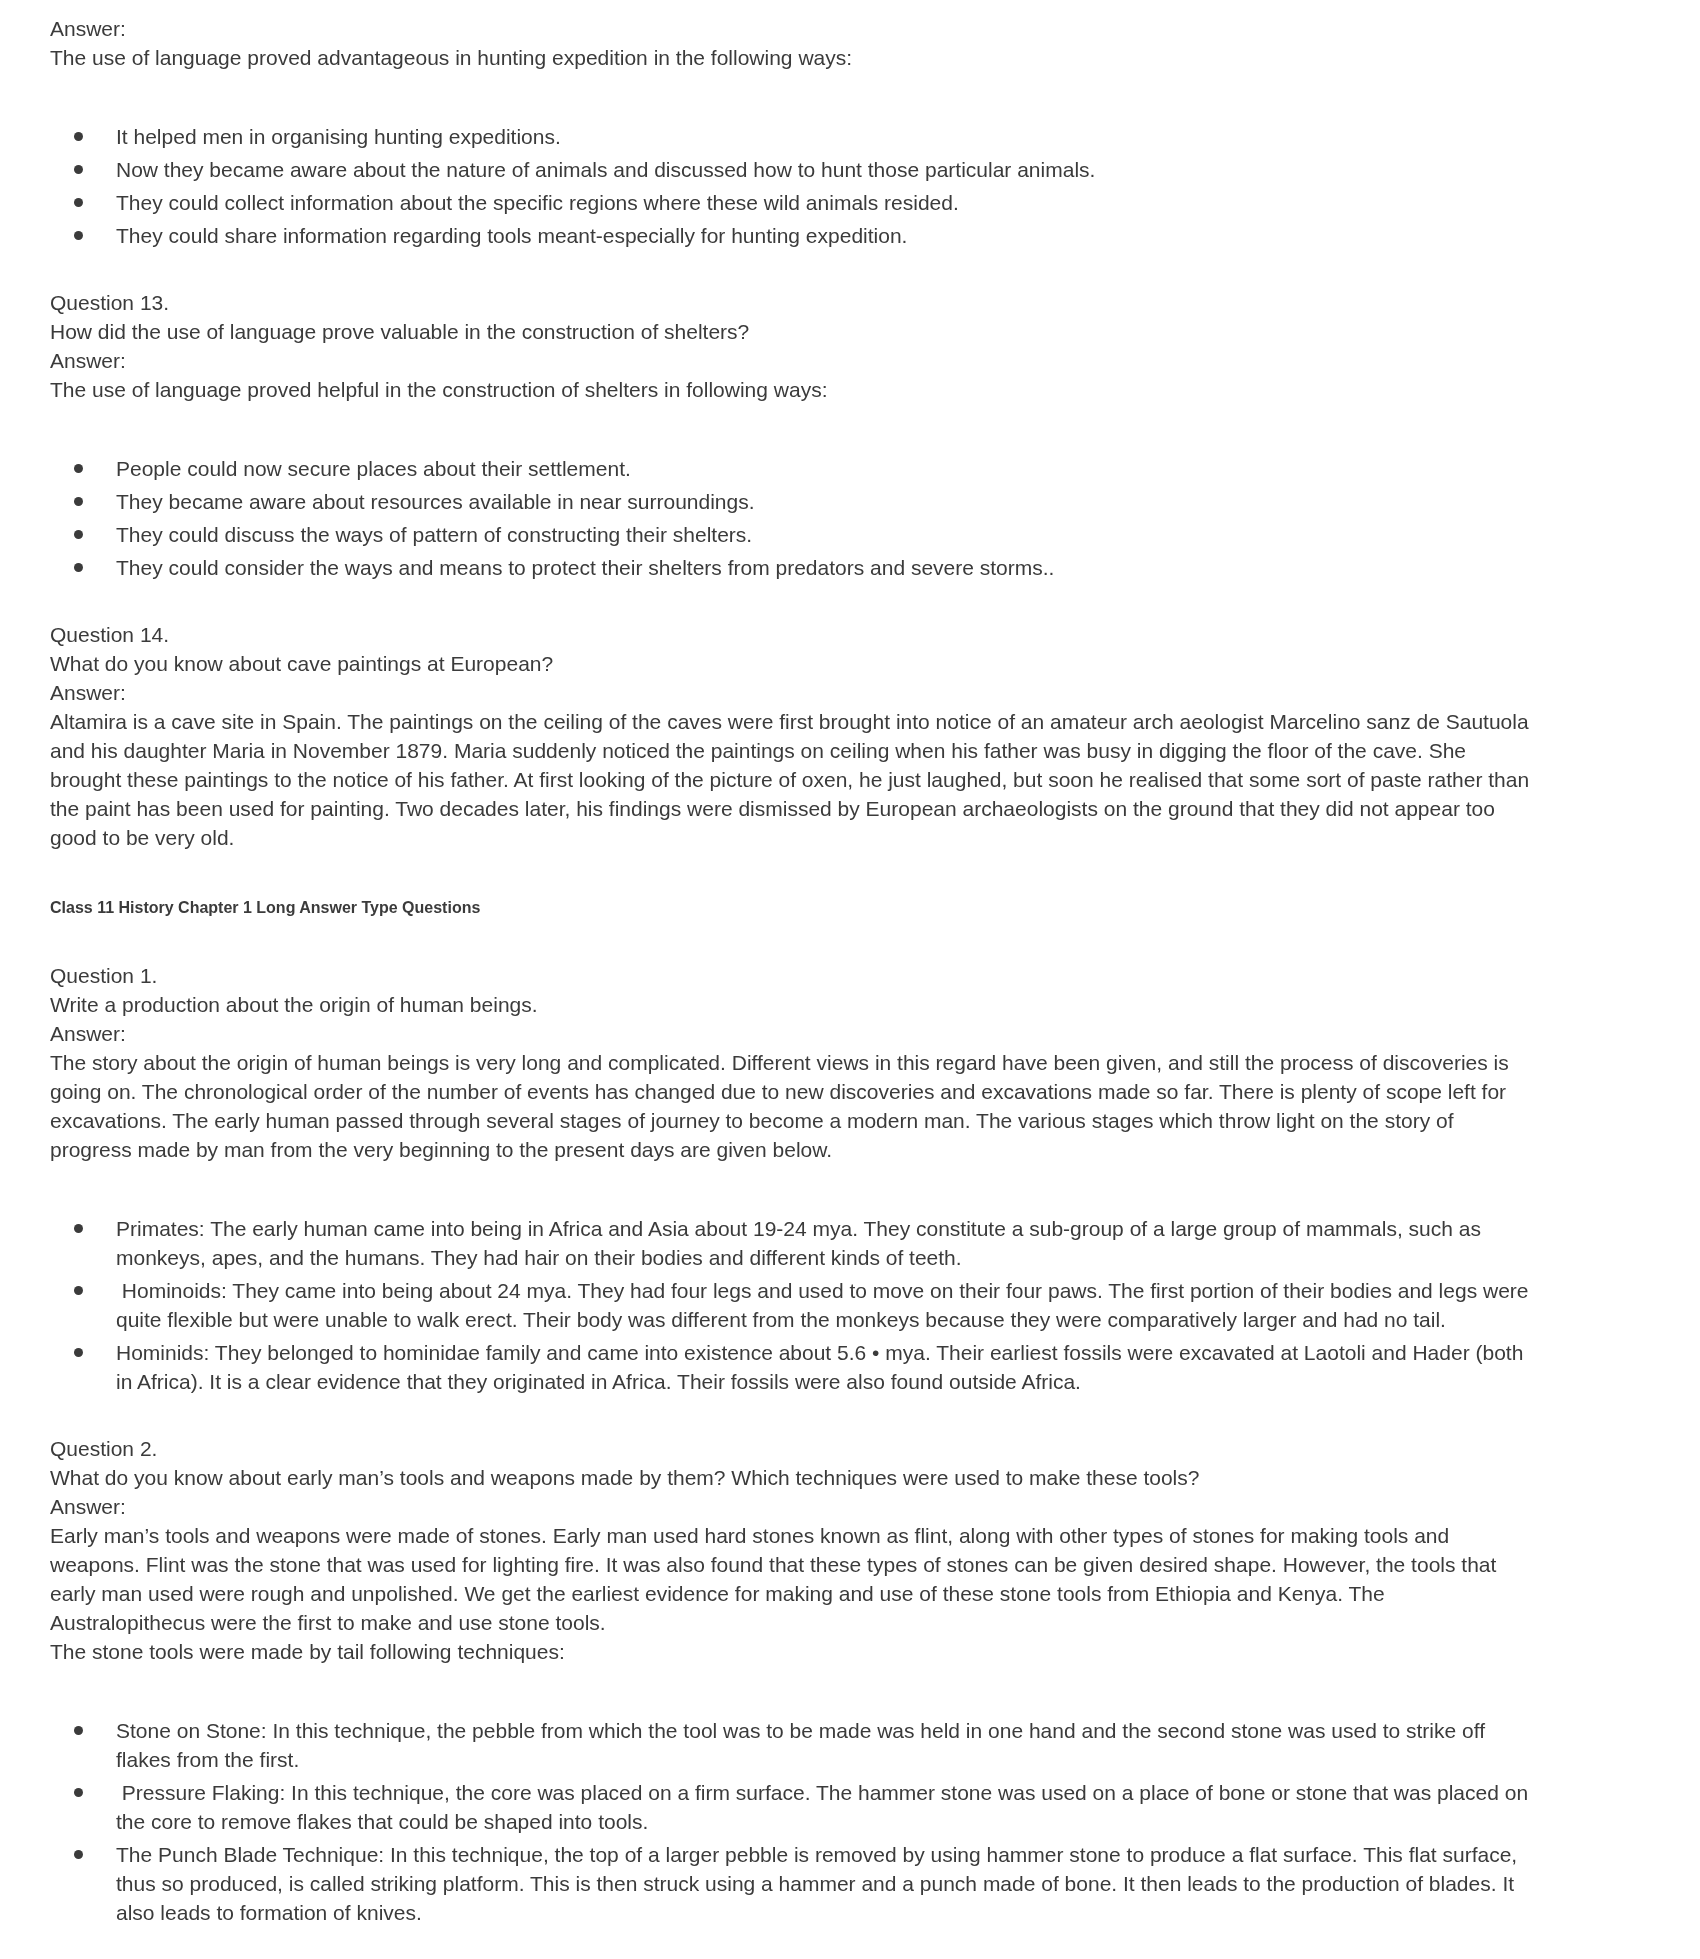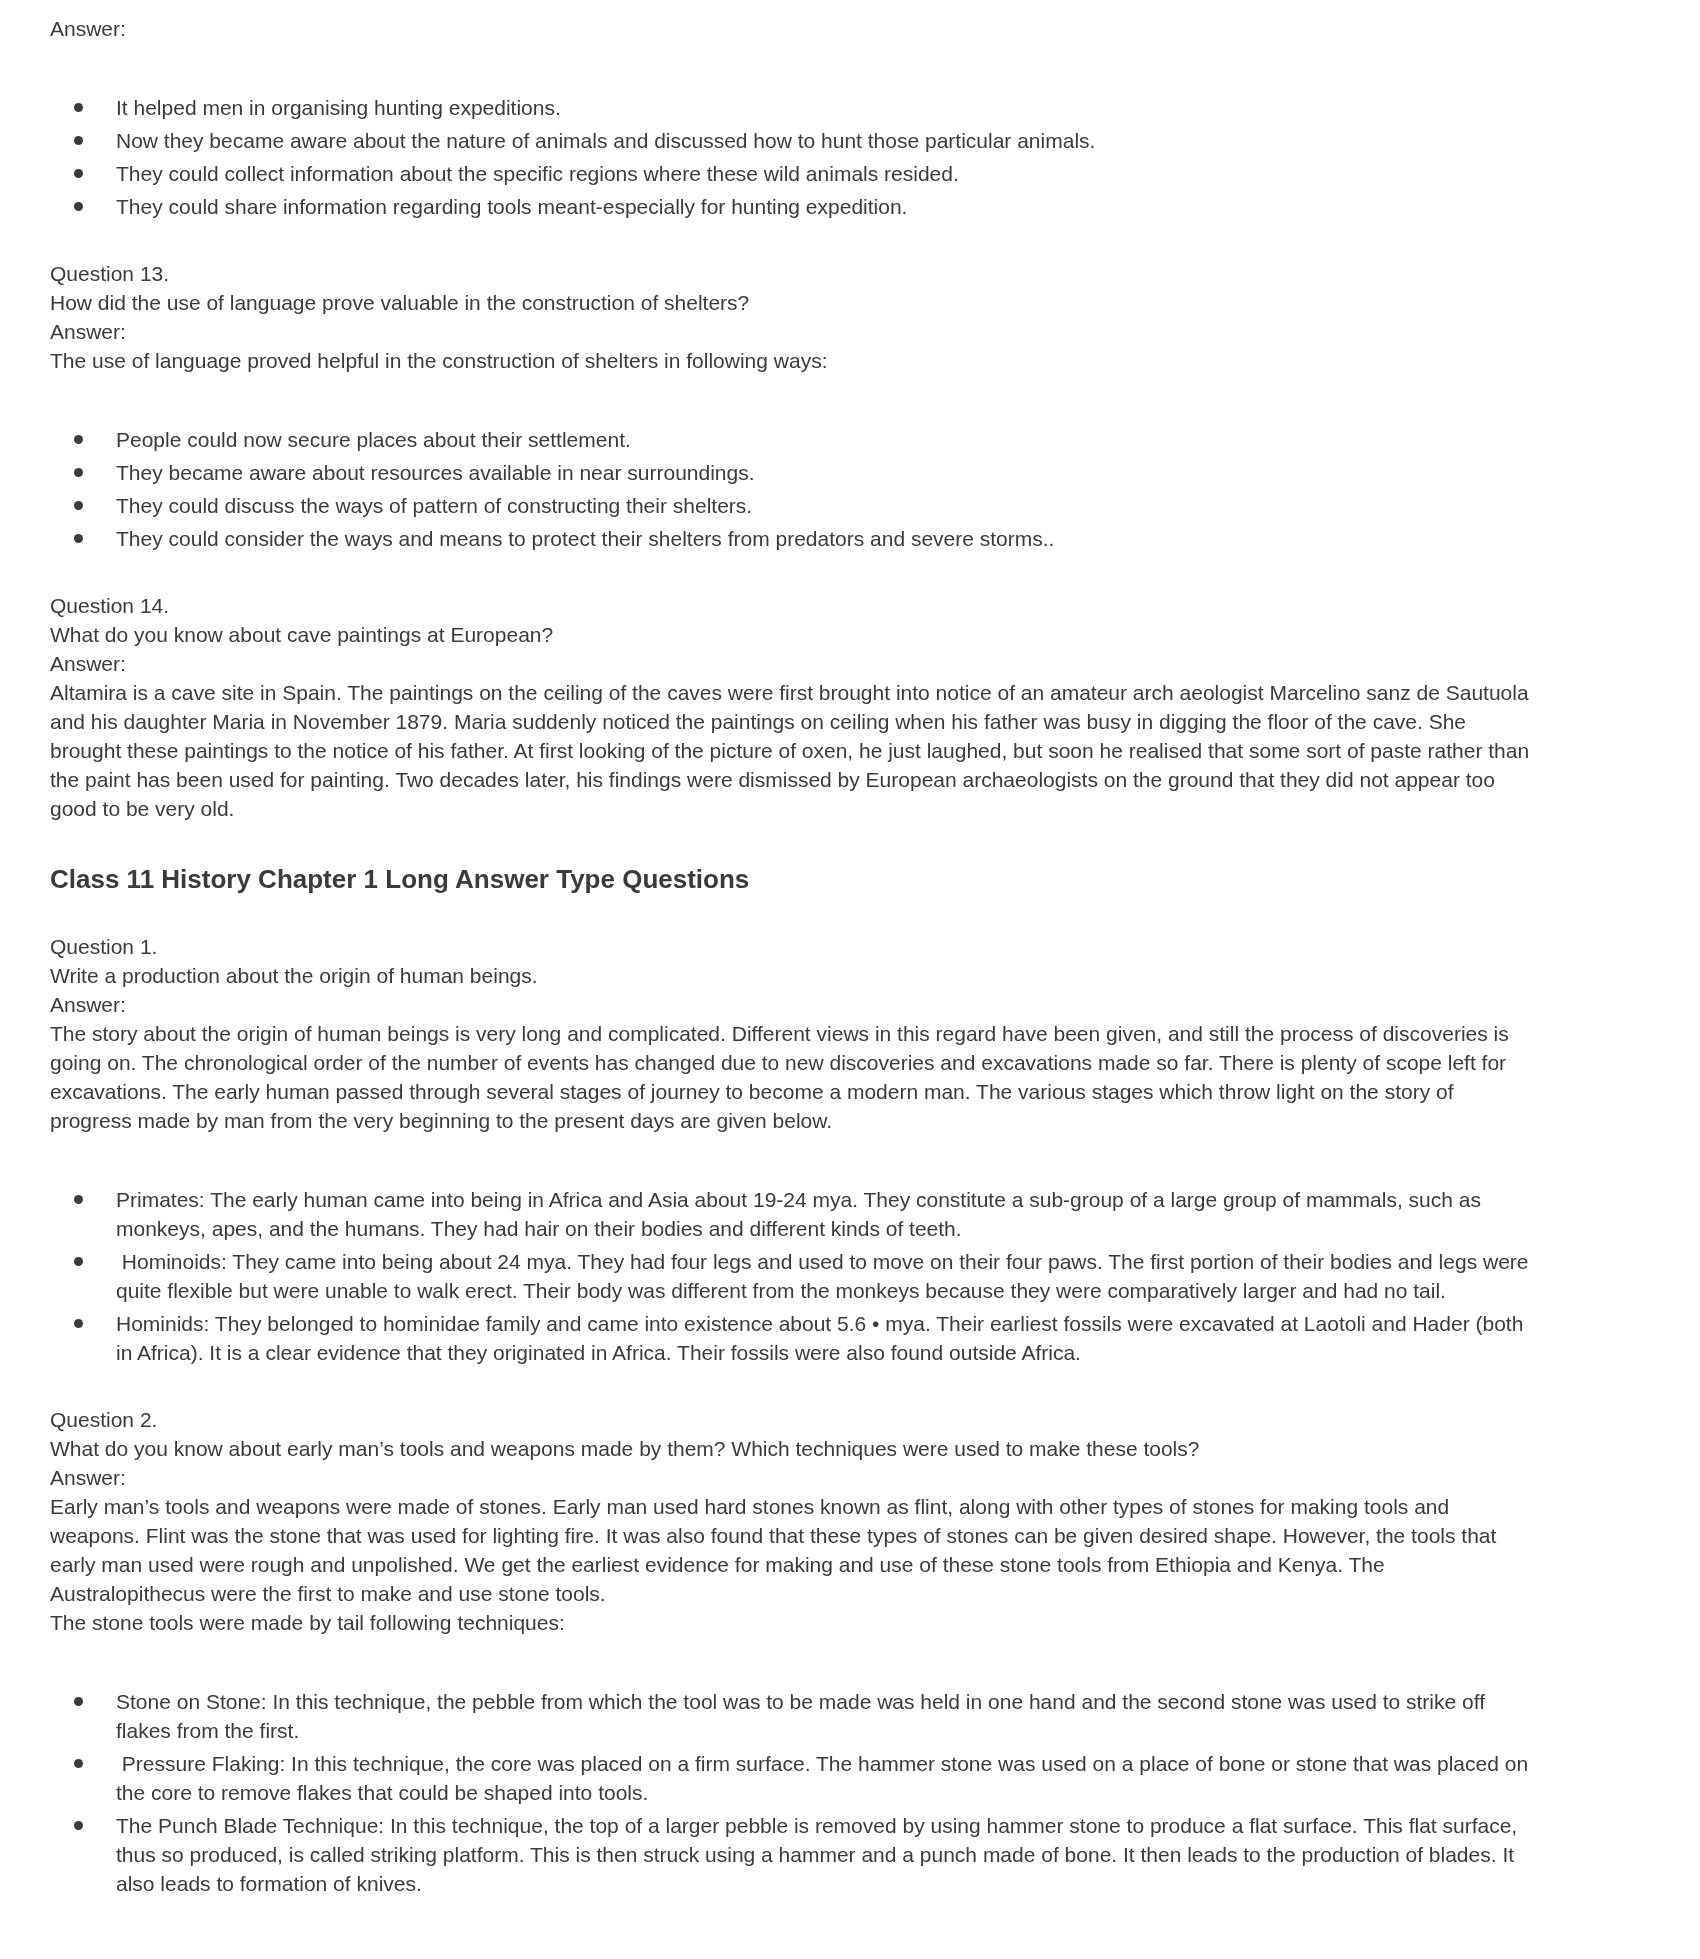--- a/index.html
+++ b/index.html
@@ -57,6 +57,7 @@
 
   <section class="qa-block">
     <p>Answer:</p>
+    <p>The use of language proved advantageous in hunting expedition in the following ways:</p>
   </section>
 
   <ul class="points">

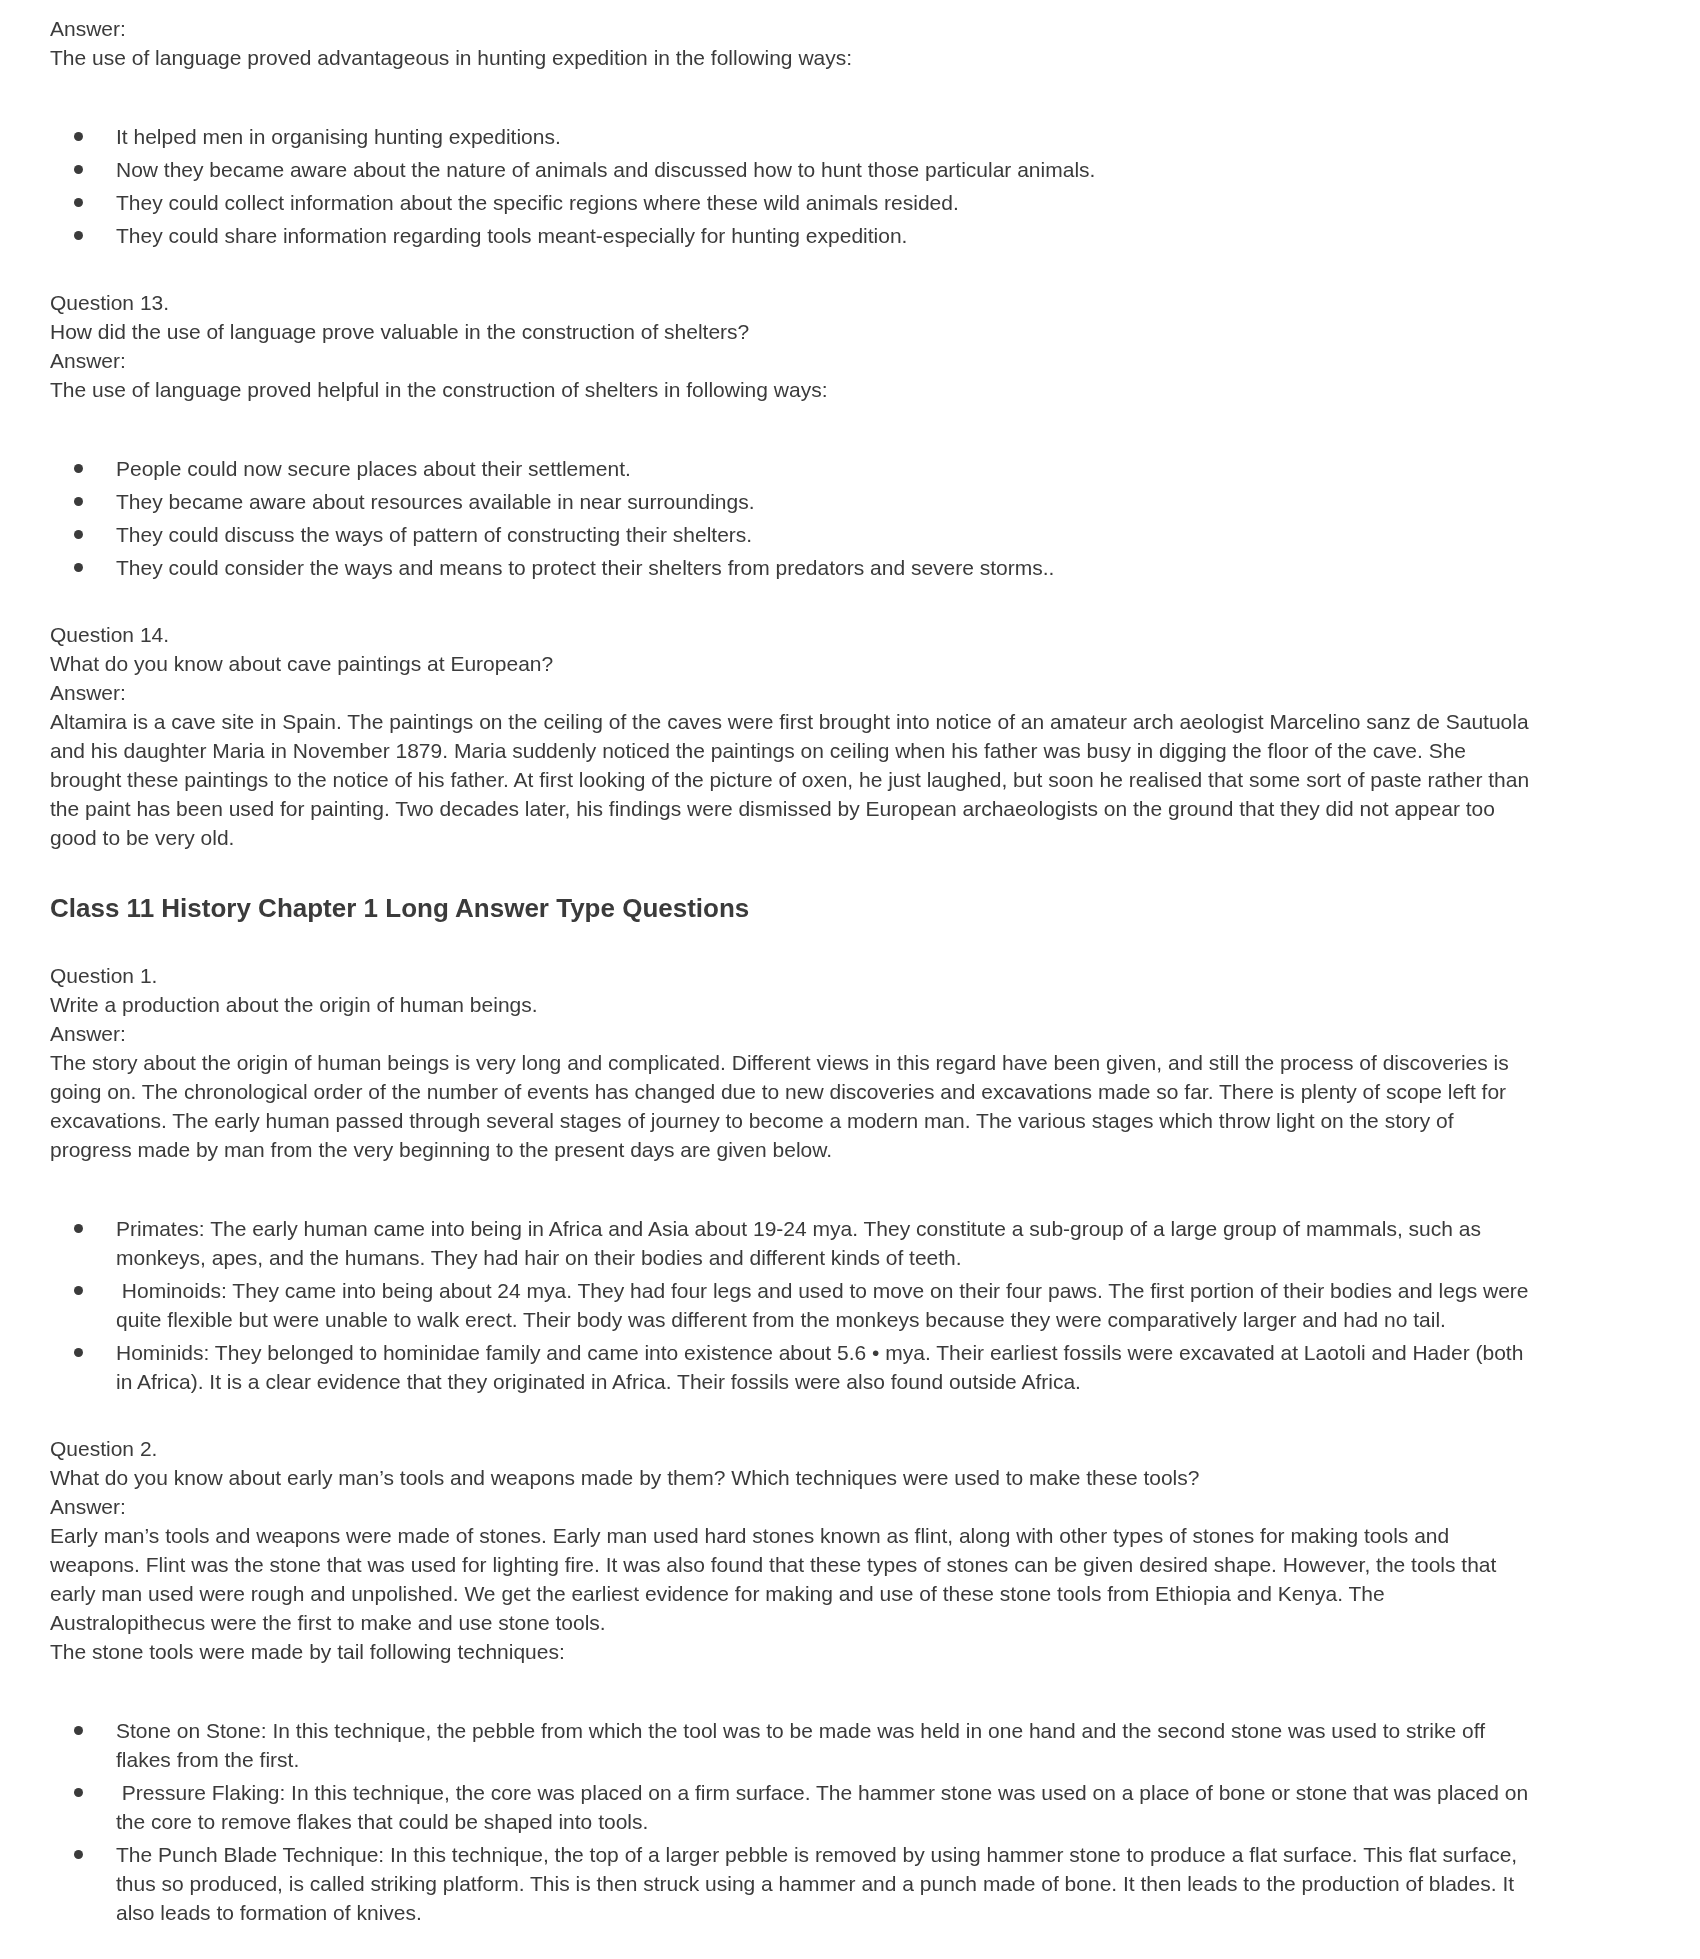--- a/index.html
+++ b/index.html
@@ -42,7 +42,7 @@
     background: #3b3b3b;
   }
   .section-heading {
-    font-size: 26px;
+    font-size: 16px;
     line-height: 30px;
     font-weight: 700;
     margin: 41px 0 38px;

